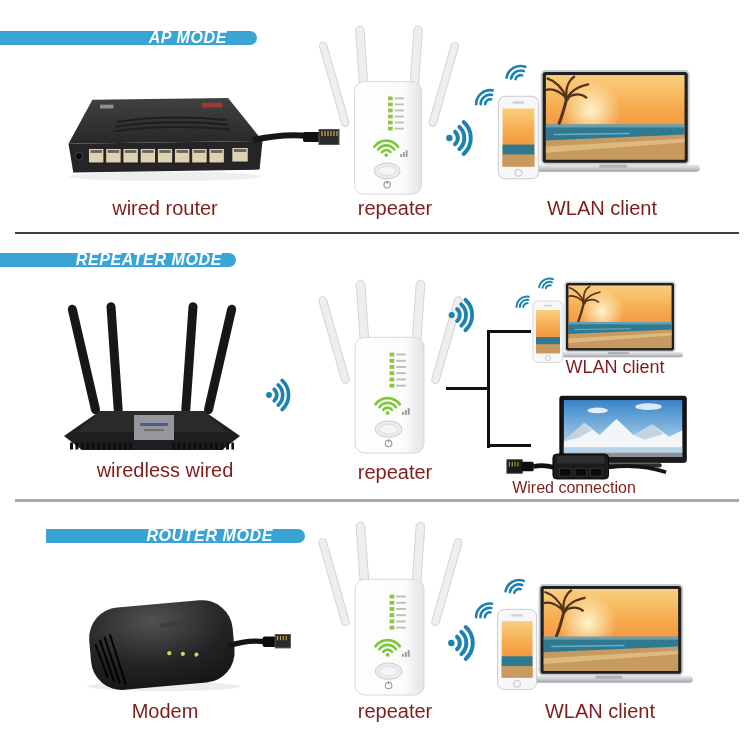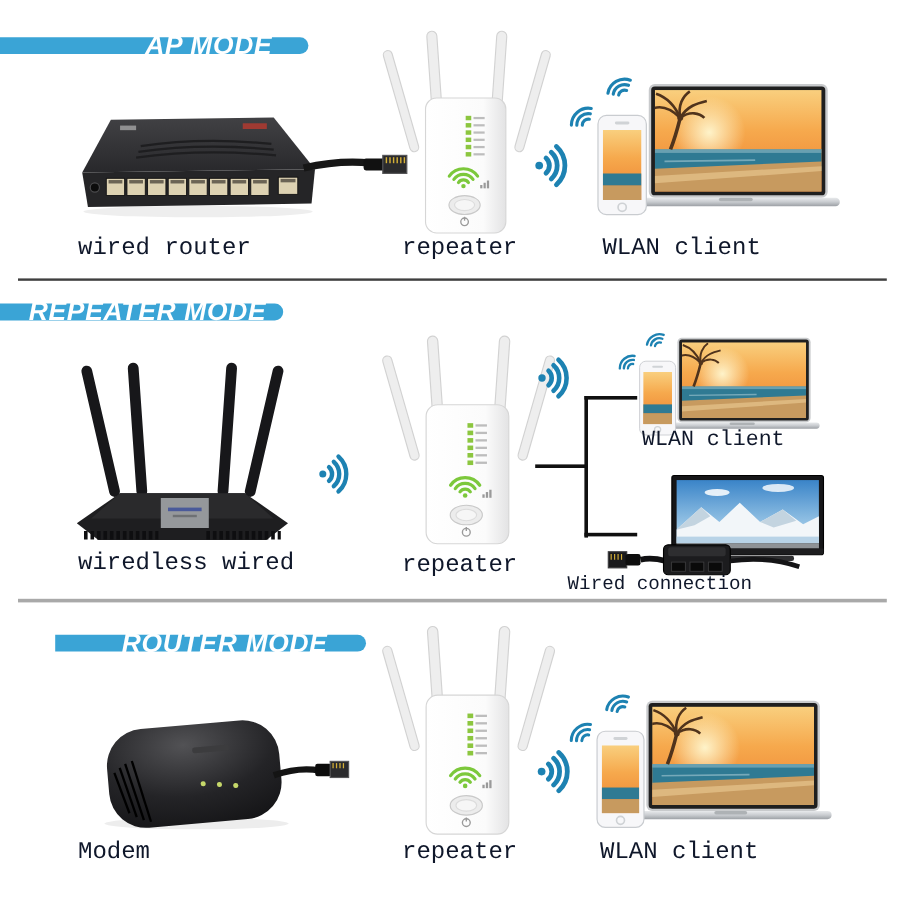--- a/index.html
+++ b/index.html
@@ -9,7 +9,7 @@
   svg.abs{overflow:visible;display:block;}
   .mode-banner{position:absolute;left:0;height:14px;background:#3aa4d6;color:#fff;
                border-radius:0 16px 16px 0;display:flex;align-items:center;justify-content:flex-end;
-               font-style:italic;font-weight:bold;font-size:22px;letter-spacing:.6px;
+               font-style:italic;font-weight:bold;font-size:16px;letter-spacing:.6px;
                font-family:"Liberation Sans",sans-serif;}
   .dev-label{position:absolute;color:#0f172a;font-size:20px;line-height:1.1;font-family:Liberation Mono, monospace;}
   .dev-label.small{font-size:16px;}

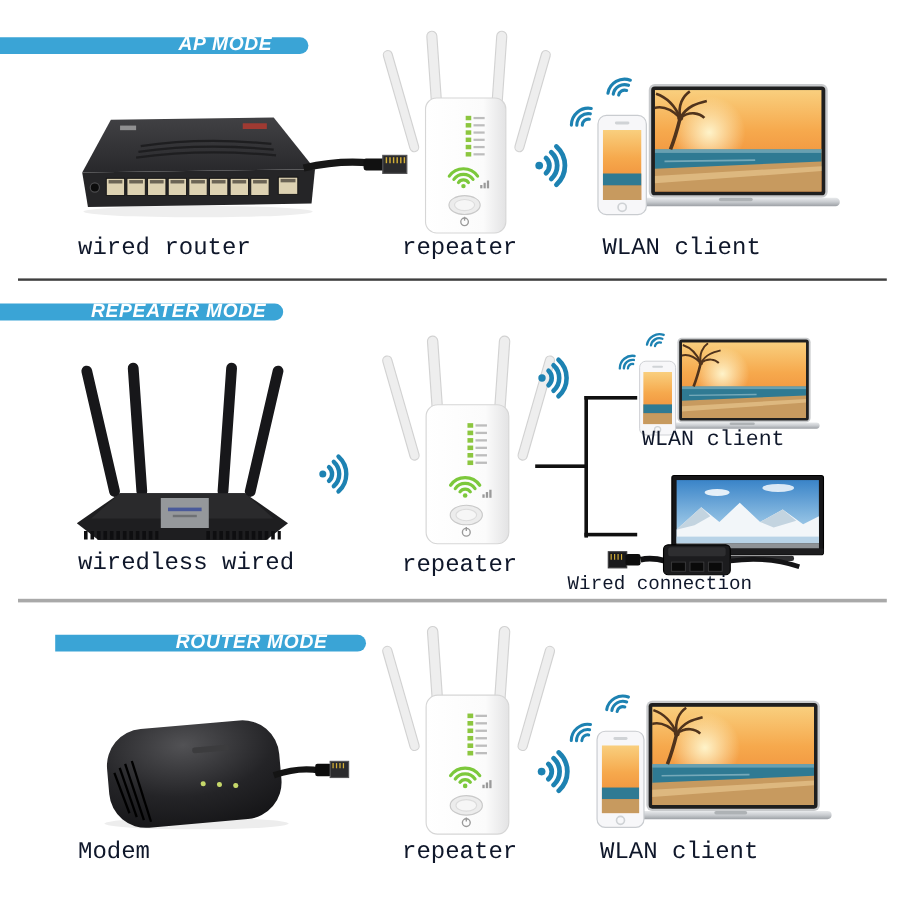--- a/index.html
+++ b/index.html
@@ -11,7 +11,7 @@
                border-radius:0 16px 16px 0;display:flex;align-items:center;justify-content:flex-end;
                font-style:italic;font-weight:bold;font-size:16px;letter-spacing:.6px;
                font-family:"Liberation Sans",sans-serif;}
-  .dev-label{position:absolute;color:#0f172a;font-size:20px;line-height:1.1;font-family:Liberation Mono, monospace;}
+  .dev-label{position:absolute;color:#7f1d1d;text-align:center;font-size:20px;line-height:1.1;}
   .dev-label.small{font-size:16px;}
   .dev-label.mid{font-size:18px;}
   .divider{position:absolute;left:15px;right:11px;}

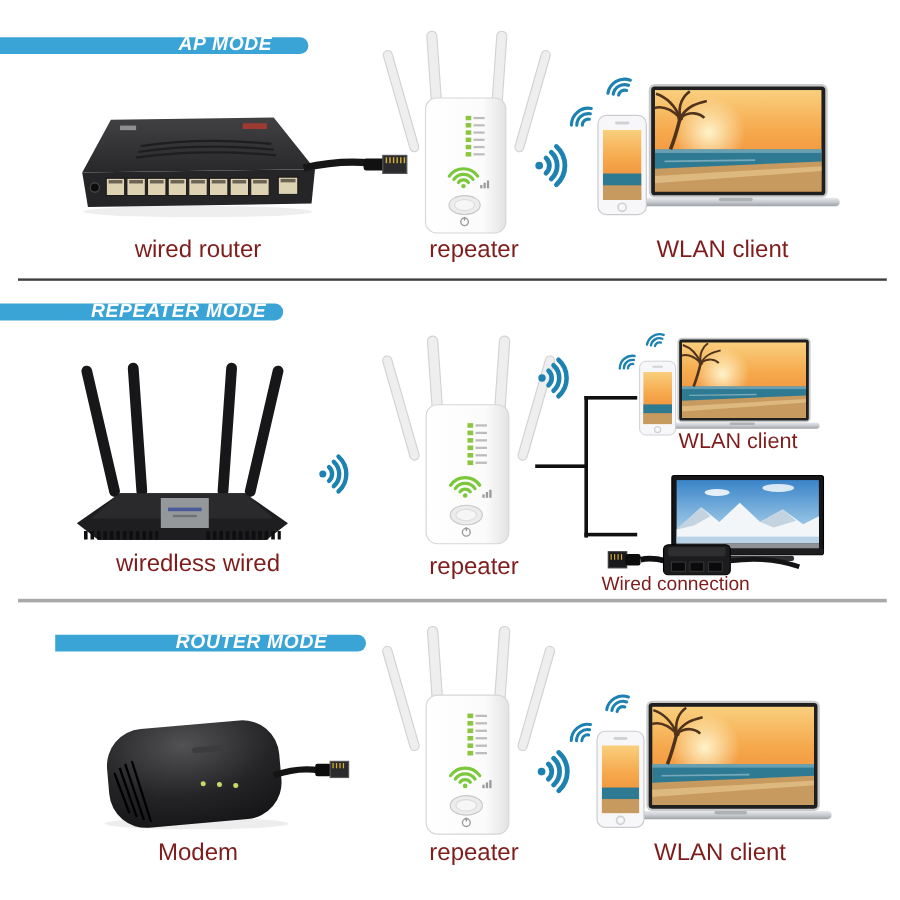--- a/index.html
+++ b/index.html
@@ -346,7 +346,7 @@
   <svg class="abs" style="left:505px;top:450px;width:163px;height:33px" viewBox="0 0 170 34">
       <use href="#sym-adapter"></use>
     </svg>
-  <div class="dev-label small" style="left:473px;top:479px;width:180px;">Wired connection</div>
+  <div class="dev-label small" style="left:484px;top:479px;width:180px;">Wired connection</div>
 
   <div class="dev-label" style="left:65px;top:459px;width:200px;">wiredless wired</div>
   <div class="dev-label" style="left:335px;top:461px;width:120px;">repeater</div>

